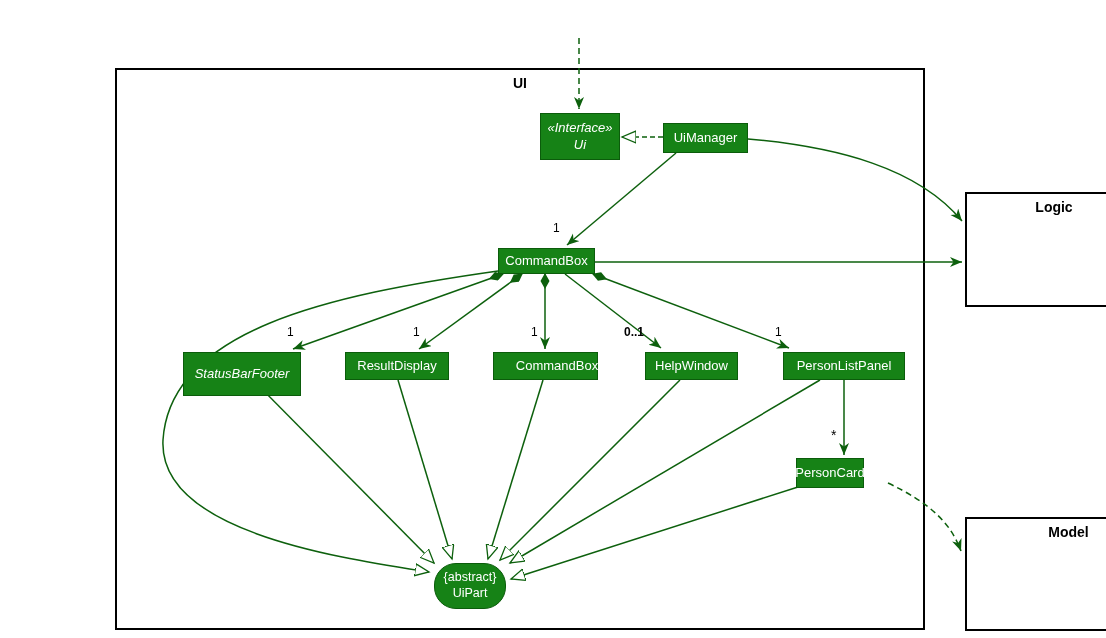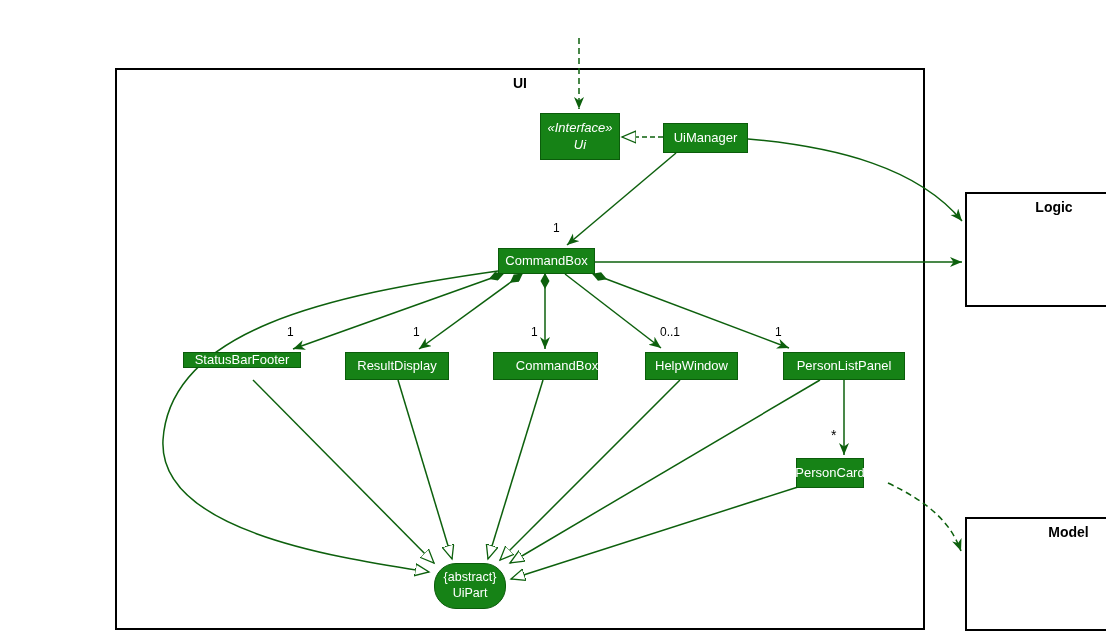--- a/index.html
+++ b/index.html
@@ -131,7 +131,7 @@
   <span class="mult" style="left:239px;top:326px;">1</span>
   <span class="mult" style="left:365px;top:326px;">1</span>
   <span class="mult" style="left:483px;top:326px;">1</span>
-  <span class="mult" style="left:612px;top:326px;">0..1</span>
+  <span class="mult" style="left:576px;top:326px;font-weight:bold;">0..1</span>
   <span class="mult" style="left:727px;top:326px;">1</span>
   <span class="mult" style="left:783px;top:428px;font-size:14px;">*</span>
 

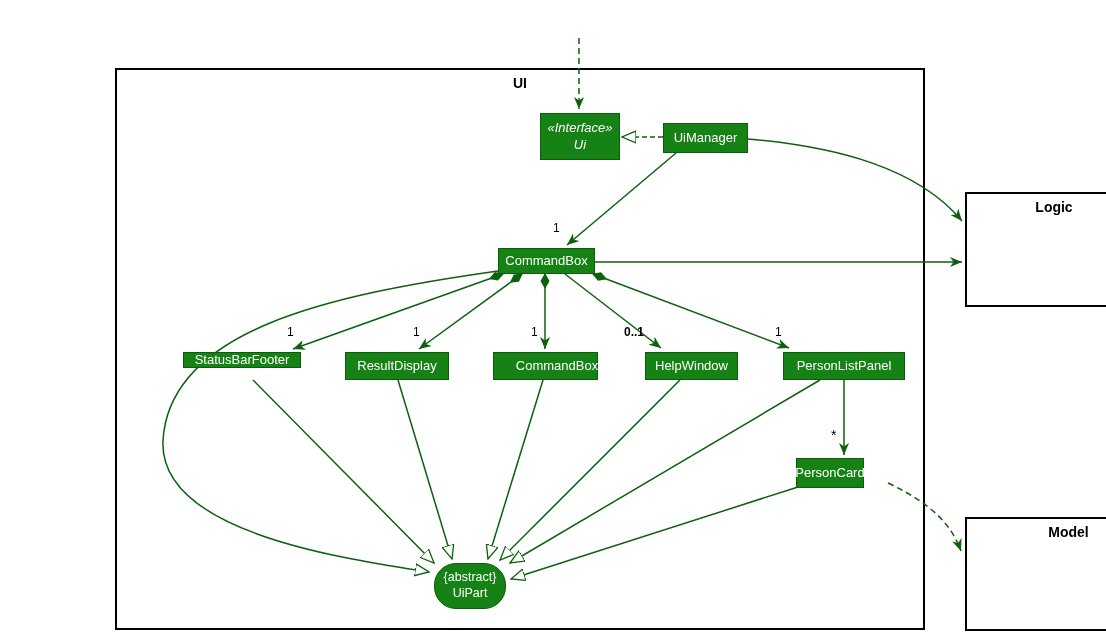--- a/index.html
+++ b/index.html
@@ -98,7 +98,7 @@
     <span>CommandBox</span>
   </div>
 
-  <div class="uml-class" style="left:135px;top:352px;width:118px;height:16px;">
+  <div class="uml-class" style="left:135px;top:352px;width:118px;height:44px;font-style:italic;">
     <span>StatusBarFooter</span>
   </div>
 

